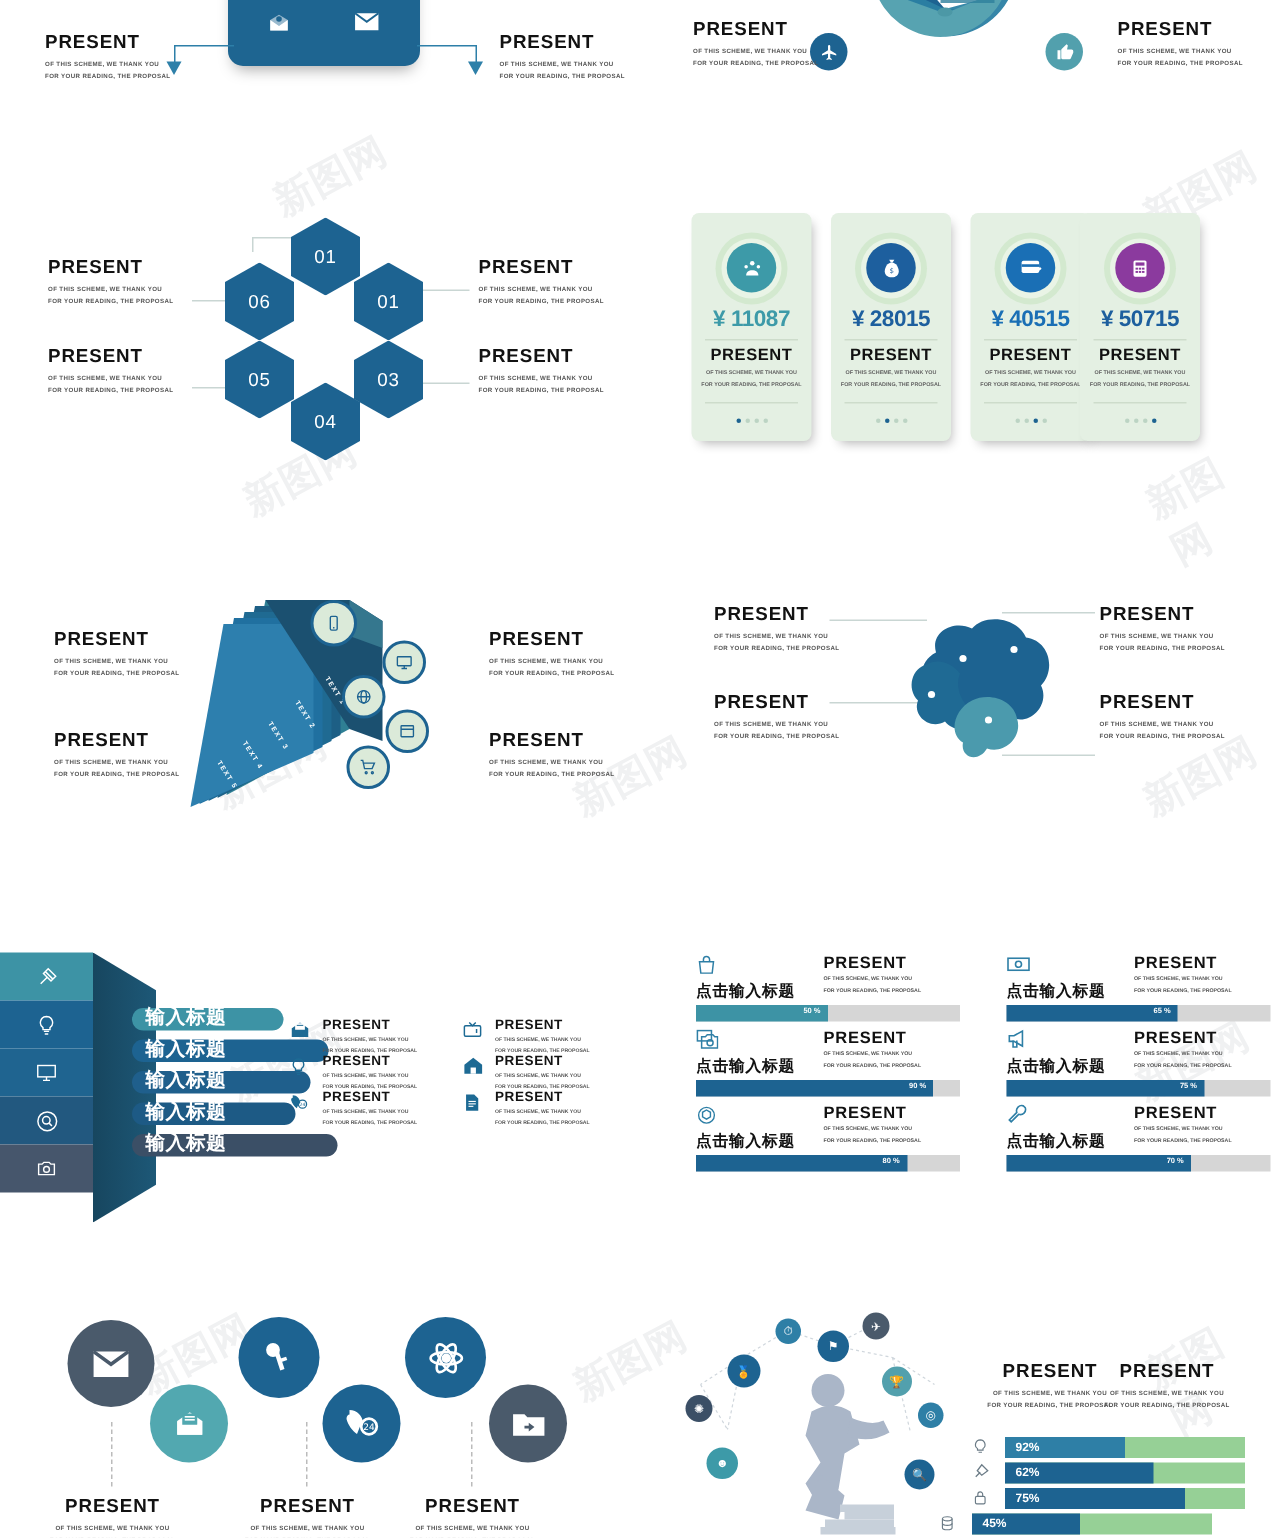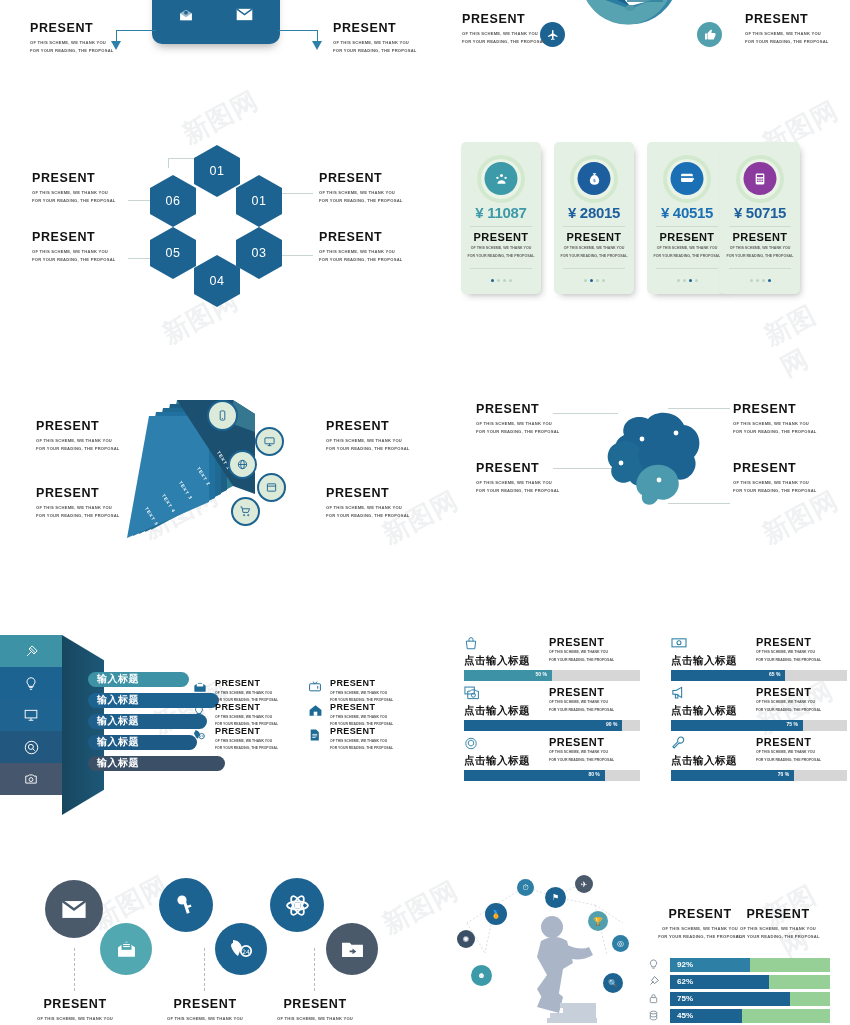--- a/index.html
+++ b/index.html
@@ -79,8 +79,8 @@
   .shear{position:absolute;left:62px;top:635px;width:42px;height:180px;
          background:linear-gradient(90deg,#17465f,#1d5877);
          clip-path:polygon(0 0,100% 14%,100% 86%,0 100%);}
-  .pill{position:absolute;height:15px;border-radius:8px;display:flex;align-items:flex-start;
-        color:#fff;font-size:10px;font-weight:bold;padding-left:9px;letter-spacing:.5px;}
+  .pill{position:absolute;height:15px;border-radius:8px;display:flex;align-items:flex-end;
+        color:#fff;font-size:13px;font-weight:bold;padding-left:9px;letter-spacing:.5px;}
   .mini{position:absolute;}
   .mini .mt{font-size:9px;font-weight:bold;color:#121212;letter-spacing:.4px;}
   .mini .ms{font-size:3.4px;color:#555;line-height:2.2;font-weight:bold;margin-top:2px;}

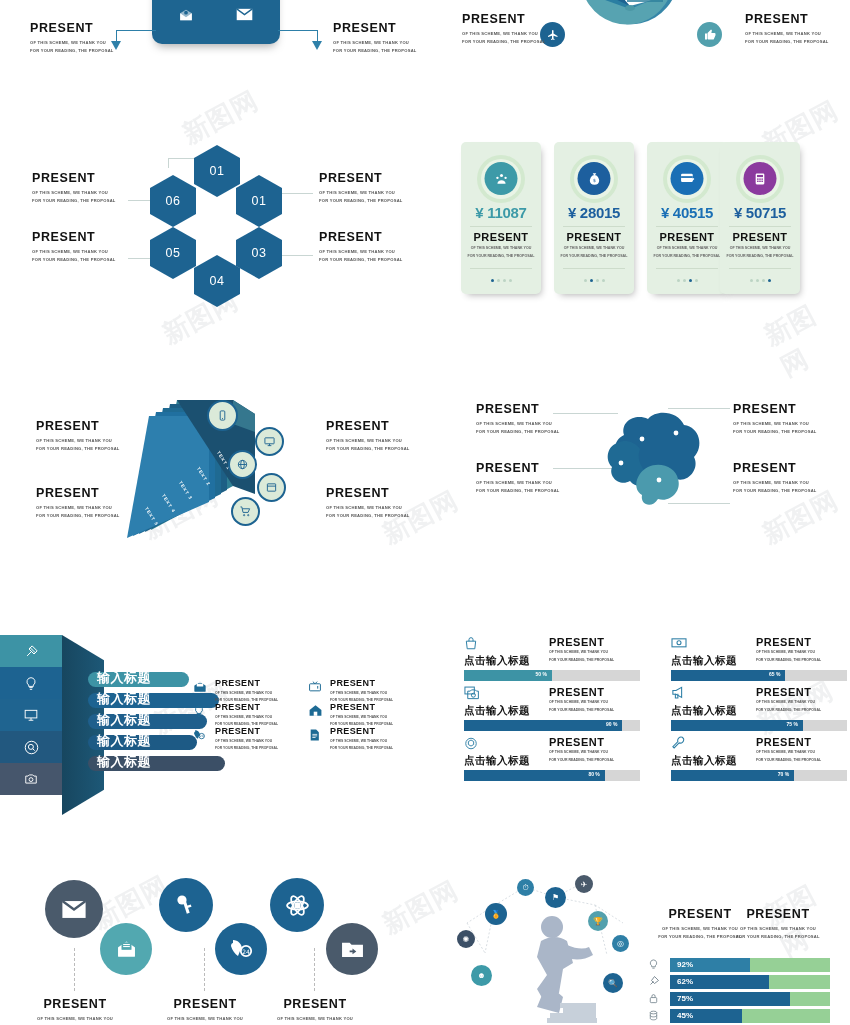--- a/index.html
+++ b/index.html
@@ -899,7 +899,7 @@
     <div class="fg" style="width:120px;background:#1d6391"></div>
     <span class="lb">75%</span>
       </div>
-      <div class="rowbar" style="left: 670px; top: 1009px; width: 136px;">
+      <div class="rowbar" style="left: 648px; top: 1009px; width: 136px;">
         <span class="ric">
           <svg width="11" height="13" viewBox="0 0 24 24" fill="none" stroke="#6b7b86" stroke-width="1.7">
             <ellipse cx="12" cy="5.5" rx="7" ry="3"></ellipse>

